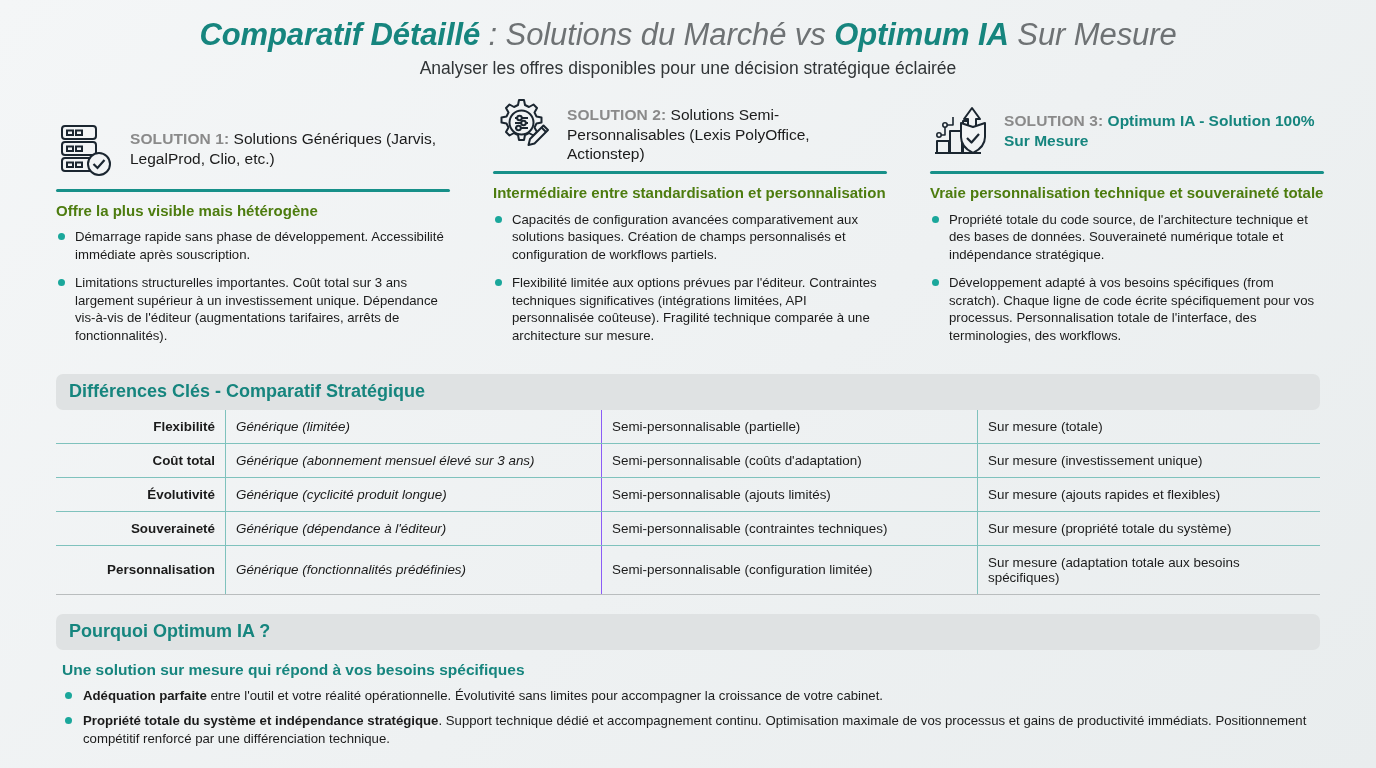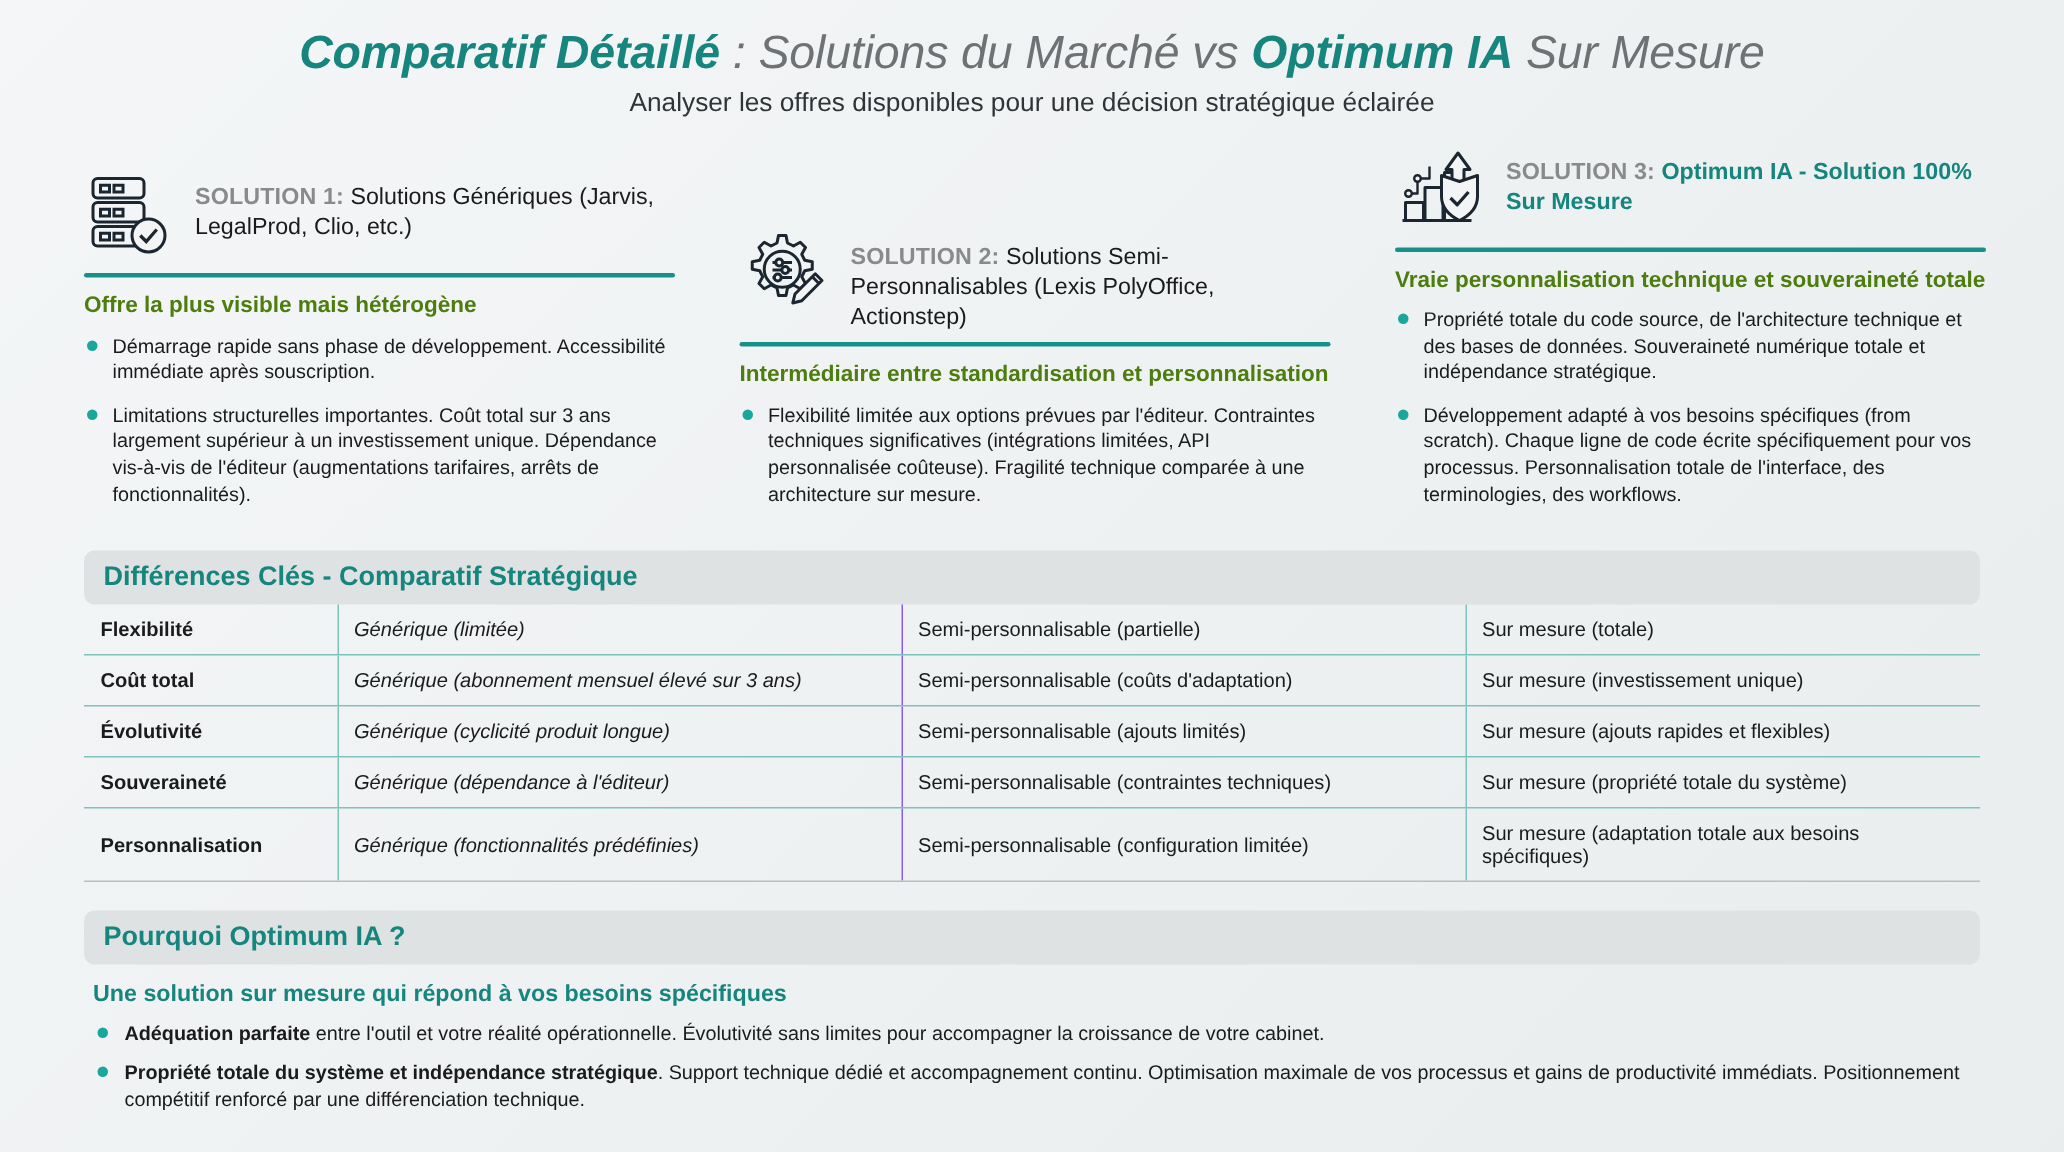--- a/index.html
+++ b/index.html
@@ -152,6 +152,7 @@
       <div class="rule"></div>
       <div class="col-sub">Intermédiaire entre standardisation et personnalisation</div>
       <ul class="bullets">
+        <li>Capacités de configuration avancées comparativement aux solutions basiques. Création de champs personnalisés et configuration de workflows partiels.</li>
         <li>Flexibilité limitée aux options prévues par l'éditeur. Contraintes techniques significatives (intégrations limitées, API personnalisée coûteuse). Fragilité technique comparée à une architecture sur mesure.</li>
       </ul>
     </div>

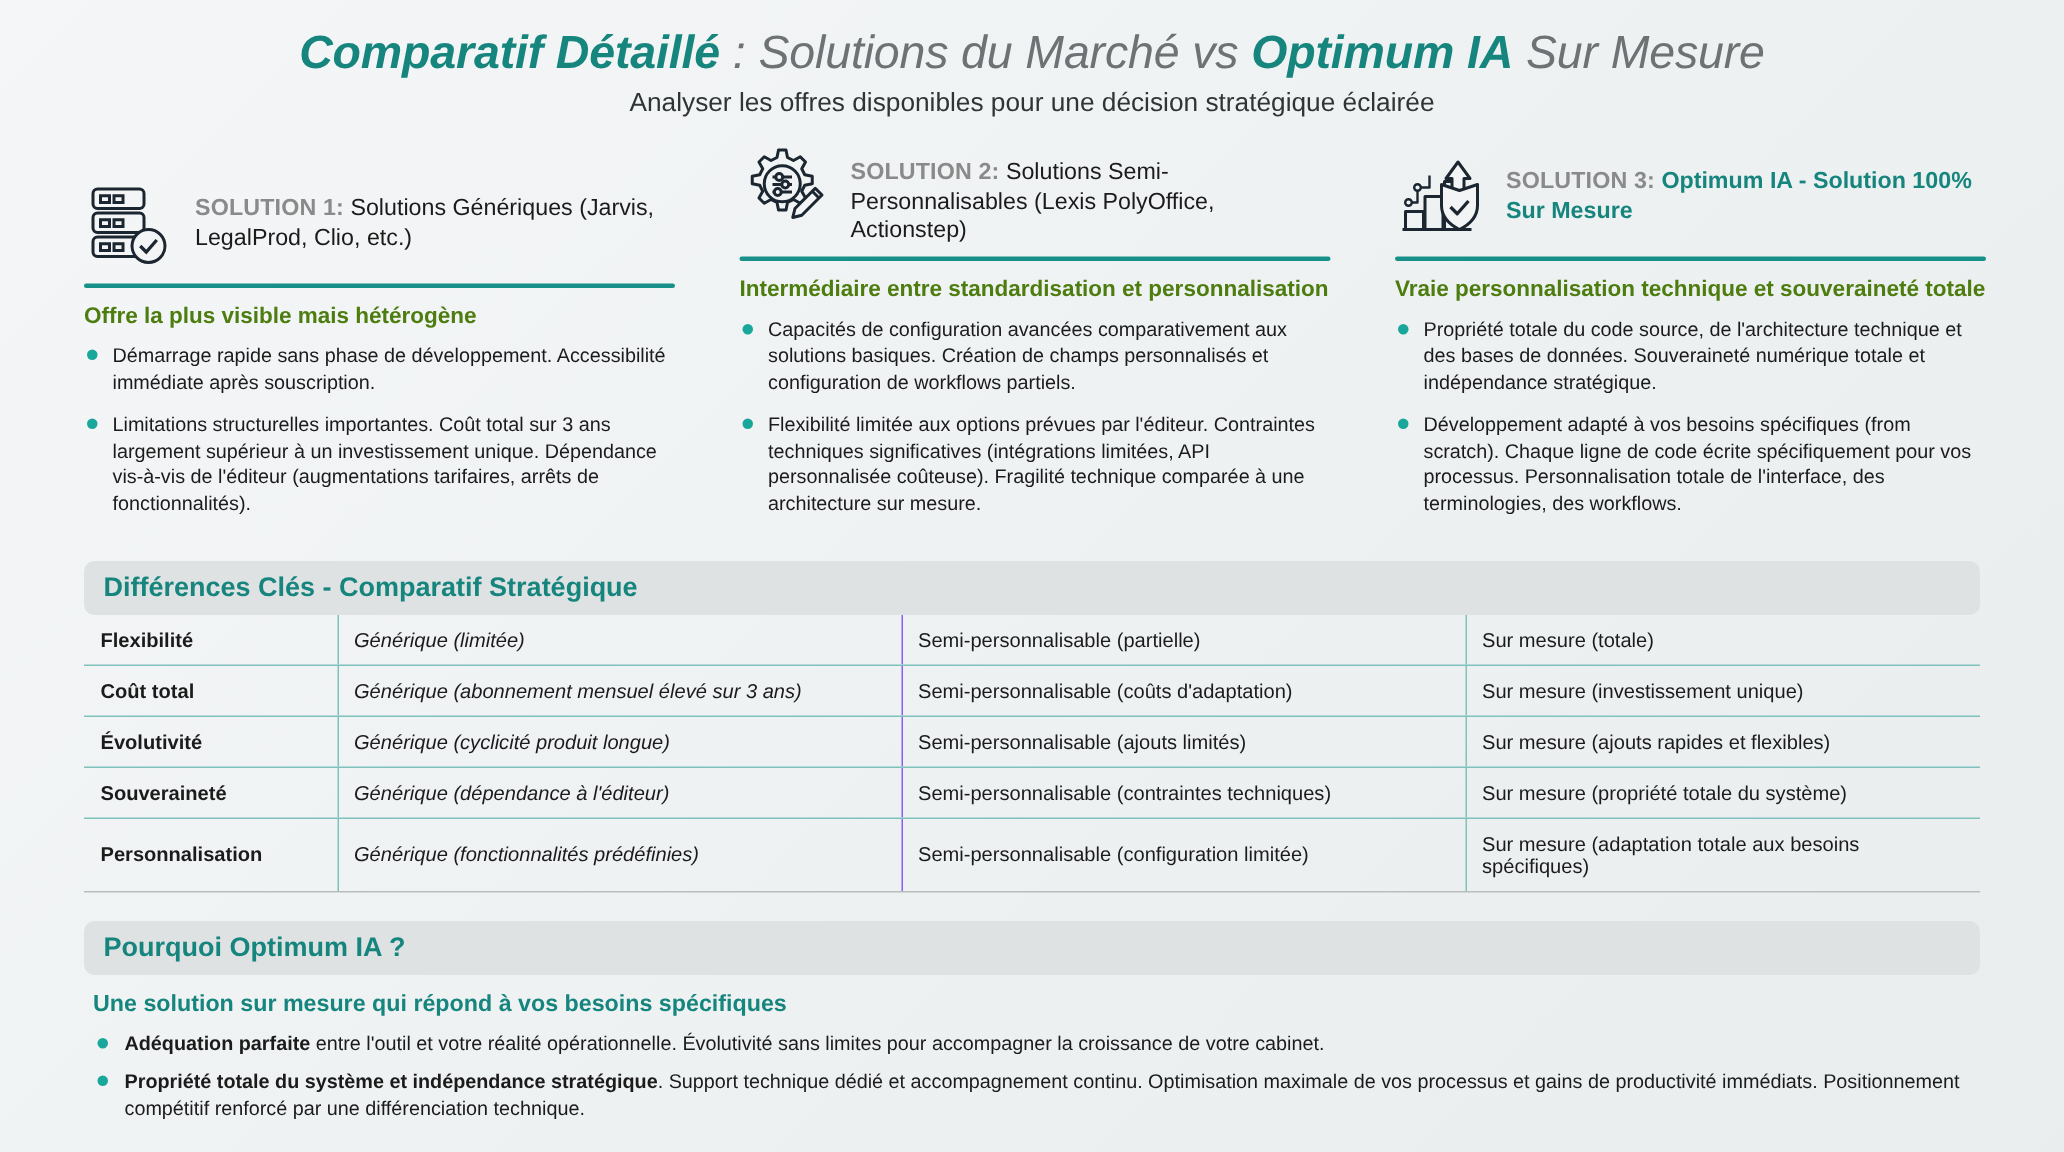--- a/index.html
+++ b/index.html
@@ -67,7 +67,7 @@
     border-bottom:1px solid #7fc2bd;vertical-align:middle;
   }
   table.cmp tr:last-child td{border-bottom:1px solid #b9bdbe;}
-  table.cmp td.lbl{font-weight:bold;width:148px;padding-left:11px;}
+  table.cmp td.lbl{font-weight:bold;width:148px;padding-left:11px;text-align:right;}
   table.cmp td.c1{border-left:1px solid #7fc2bd;width:355px;font-style:italic;}
   table.cmp td.c2{border-left:1px solid #8b5cf6;width:355px;}
   table.cmp td.c3{border-left:1px solid #7fc2bd;}

